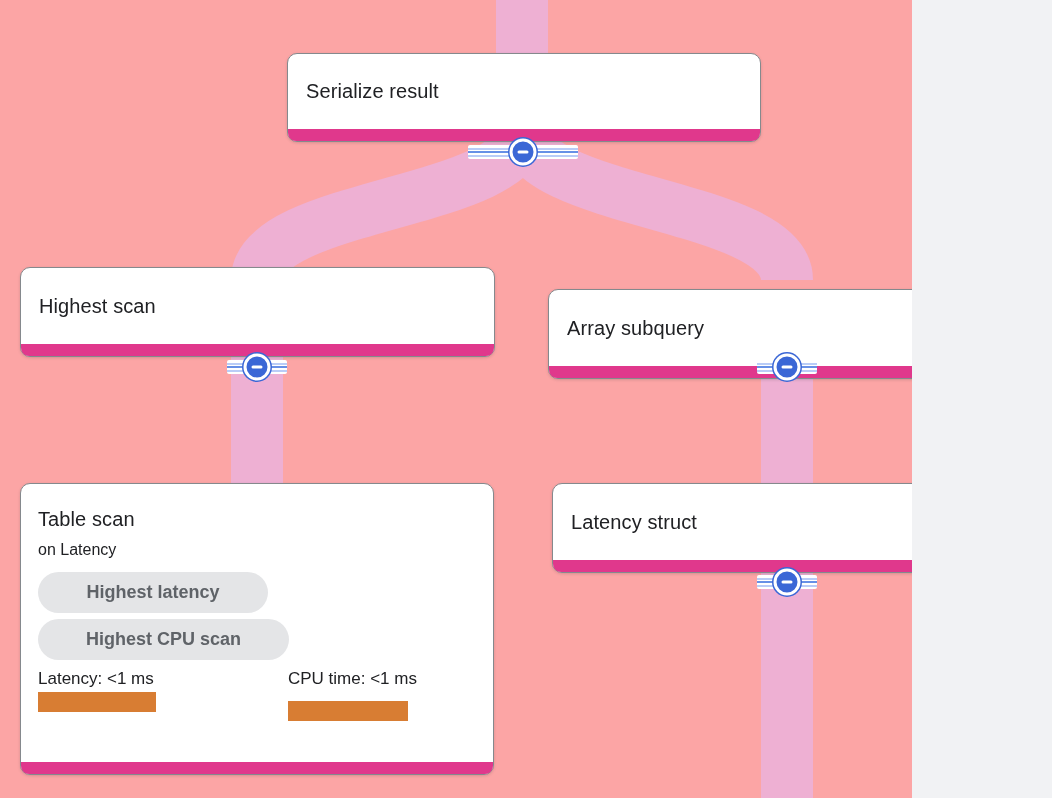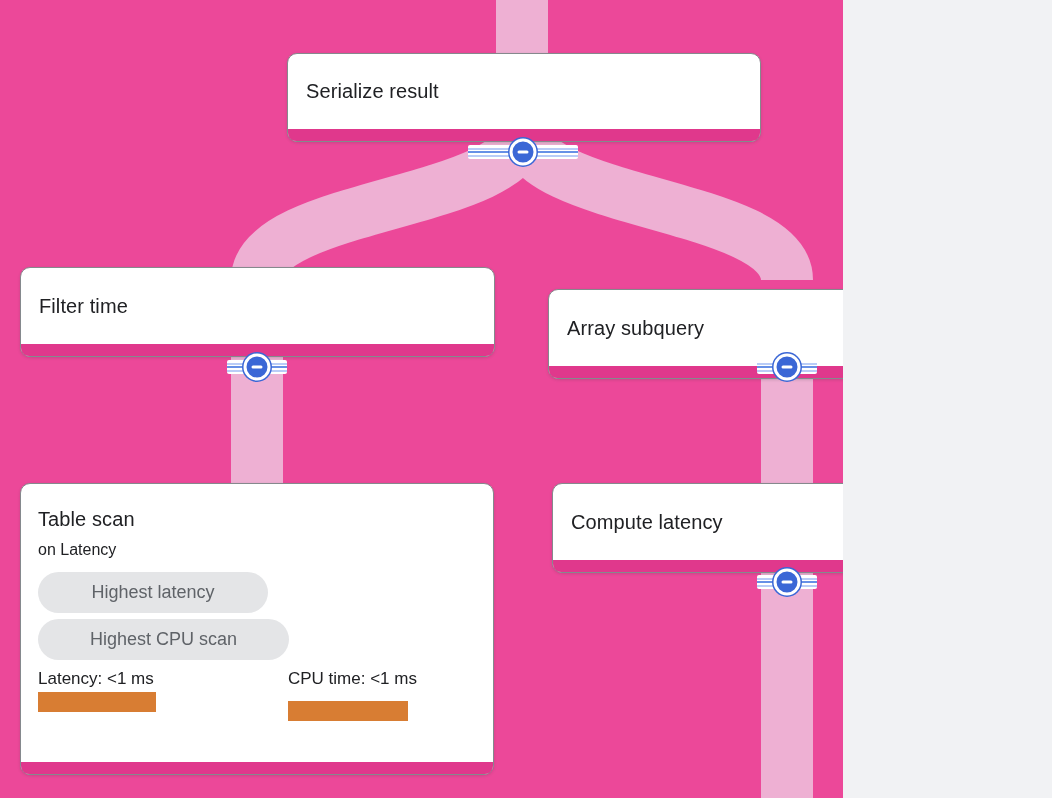--- a/index.html
+++ b/index.html
@@ -4,7 +4,7 @@
 <style>
   html,body{margin:0;padding:0;}
   body{background:#f1f2f4;font-family:"Liberation Sans",sans-serif;}
-  #canvas{position:relative;width:843px;height:798px;overflow:hidden;background:#ec4899;}
+  #canvas{position:relative;width:912px;height:798px;overflow:hidden;background:#fca5a5;}
 
   
   #links{position:absolute;left:0;top:0;z-index:0;}

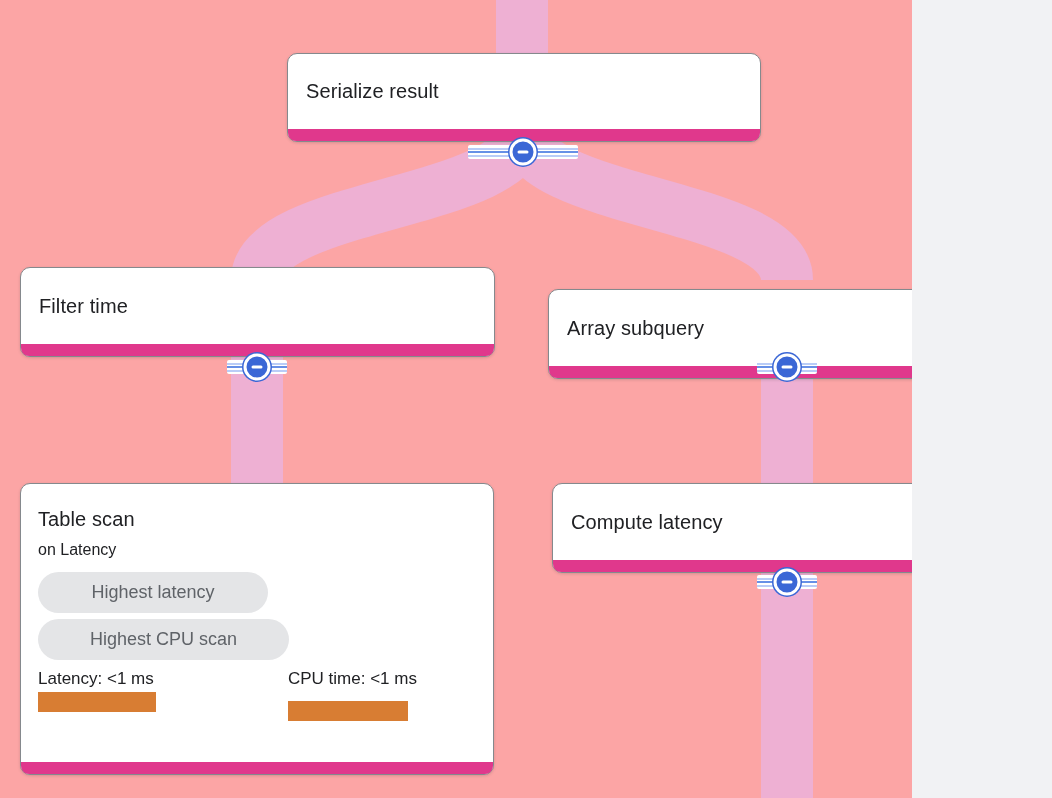--- a/index.html
+++ b/index.html
@@ -68,7 +68,7 @@
 
   <div class="node" style="left:20px;top:267px;width:475px;height:90px;">
     <div class="node-body">
-      <div class="node-title">Filter time</div>
+      <div class="node-title">Highest scan</div>
     </div>
     <div class="node-bar"></div>
   </div>

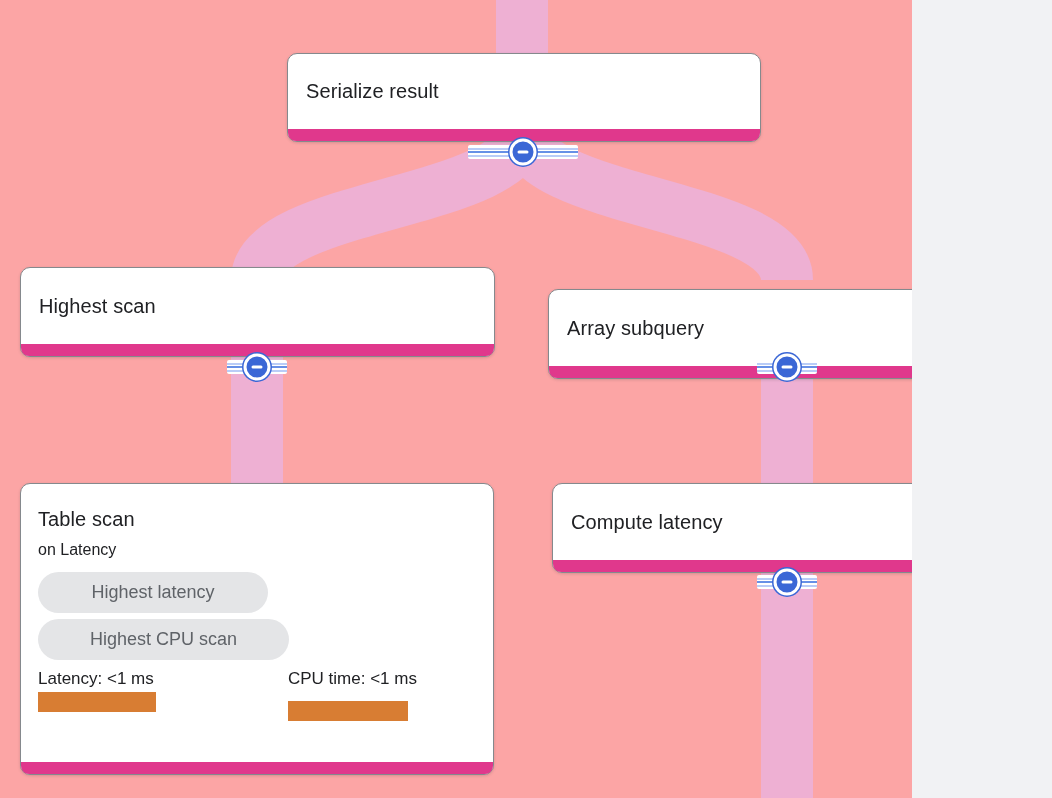--- a/index.html
+++ b/index.html
@@ -104,7 +104,7 @@
 
   <div class="node" style="left:552px;top:483px;width:474px;height:90px;">
     <div class="node-body">
-      <div class="node-title">Compute latency</div>
+      <div class="node-title">Latency struct</div>
     </div>
     <div class="node-bar"></div>
   </div>

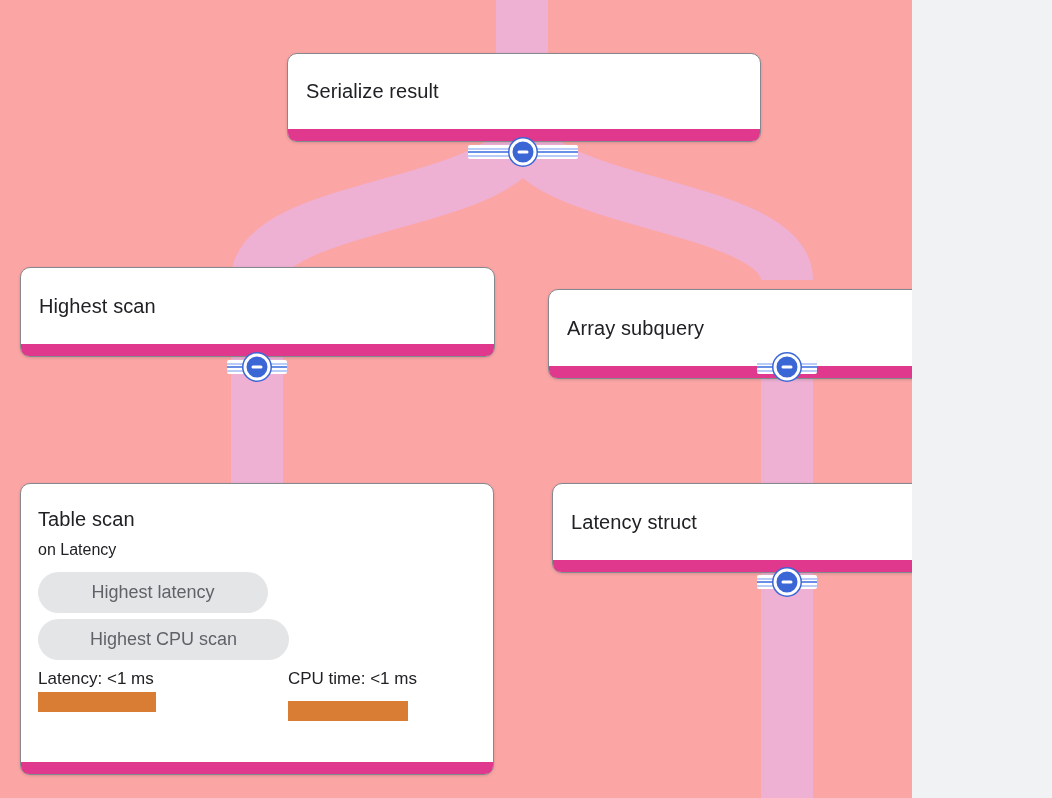--- a/index.html
+++ b/index.html
@@ -26,7 +26,7 @@
   .badges{margin-top:13px;display:flex;flex-direction:column;align-items:flex-start;}
   .badge{display:flex;align-items:center;justify-content:center;height:41px;
          border-radius:21px;background:#e4e5e7;color:#5f6368;font-size:18px;
-         font-weight:400;box-sizing:border-box;}
+         font-weight:700;box-sizing:border-box;}
   .badge + .badge{margin-top:6px;}
   .metrics{display:flex;margin-top:8px;gap:40px;}
   .metric-label{font-size:17px;color:#202124;line-height:21px;}

